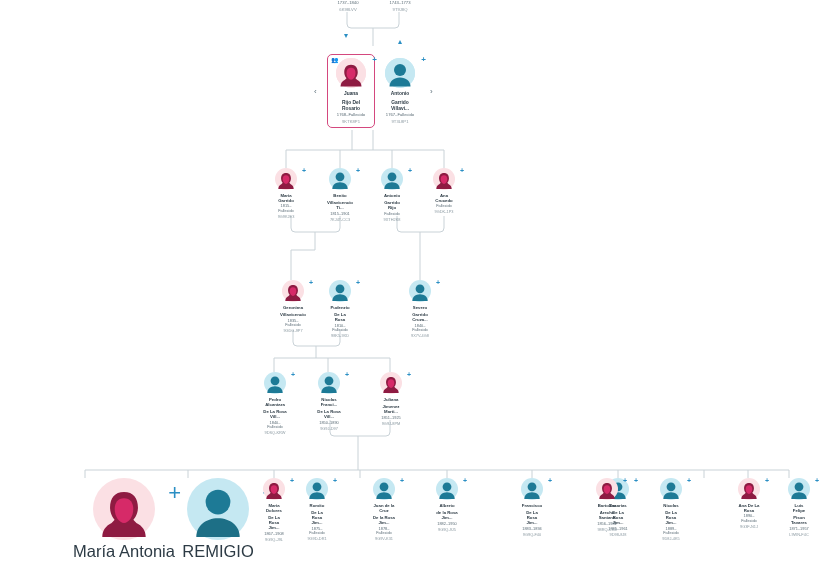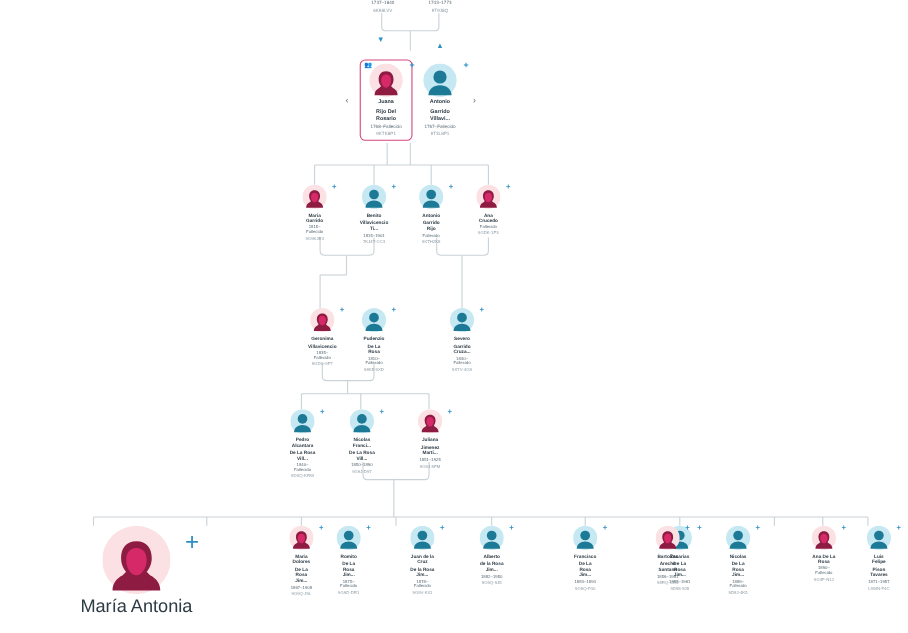--- a/index.html
+++ b/index.html
@@ -315,6 +315,18 @@
 
   </div>
 
+  <div class="big" style="left:148px;top:478px;width:140px;">
+    <div class="av" style="position:relative;">
+      <svg viewBox="0 0 40 40" width="62" height="62">
+        <circle cx="20" cy="20" r="20" fill="#c5e8f2"></circle>
+        <circle cx="20" cy="15.5" r="8" fill="#1d7a96"></circle>
+        <path d="M6 38c0-7 6-12 14-12s14 5 14 12z" fill="#1d6f86"></path>
+      </svg>
+      <span class="plus">+</span>
+    </div>
+    <div class="nm">REMIGIO</div>
+
+  </div>
 
   <div class="card t" style="left:263px;top:478px;width:22px;">
     <div class="av">

